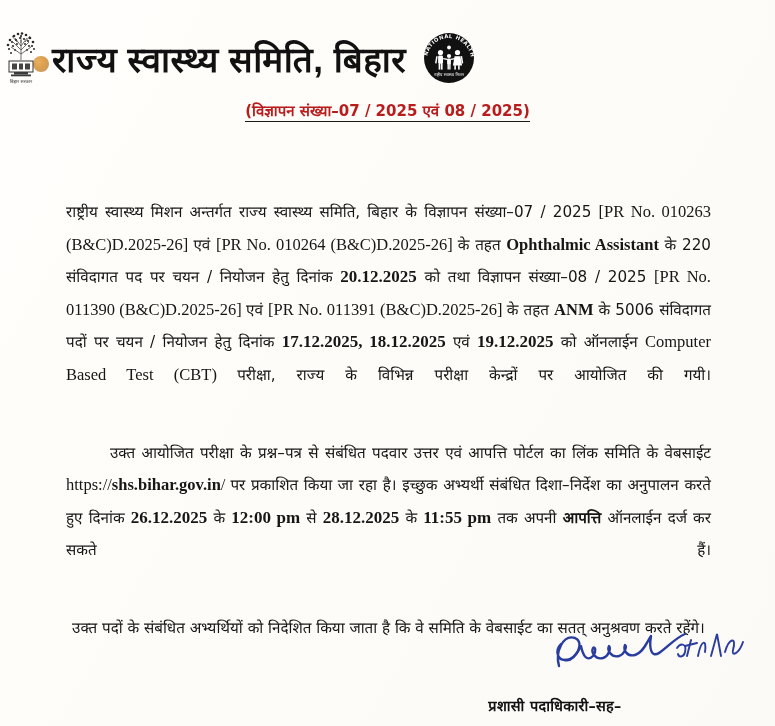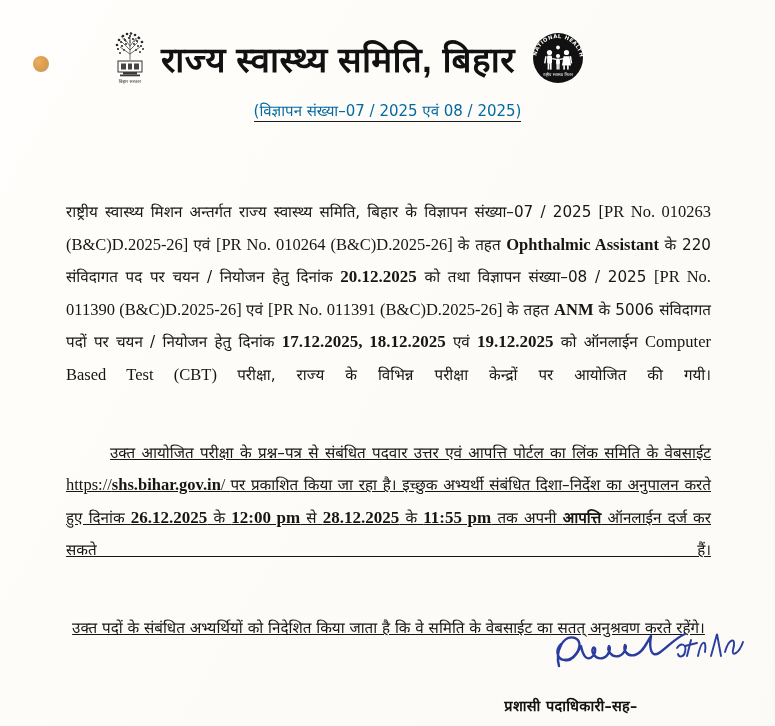--- a/index.html
+++ b/index.html
@@ -43,7 +43,6 @@
     height: 66px;
     display: flex;
     align-items: center;
-    justify-content: center;
   }
 
   .emblem {

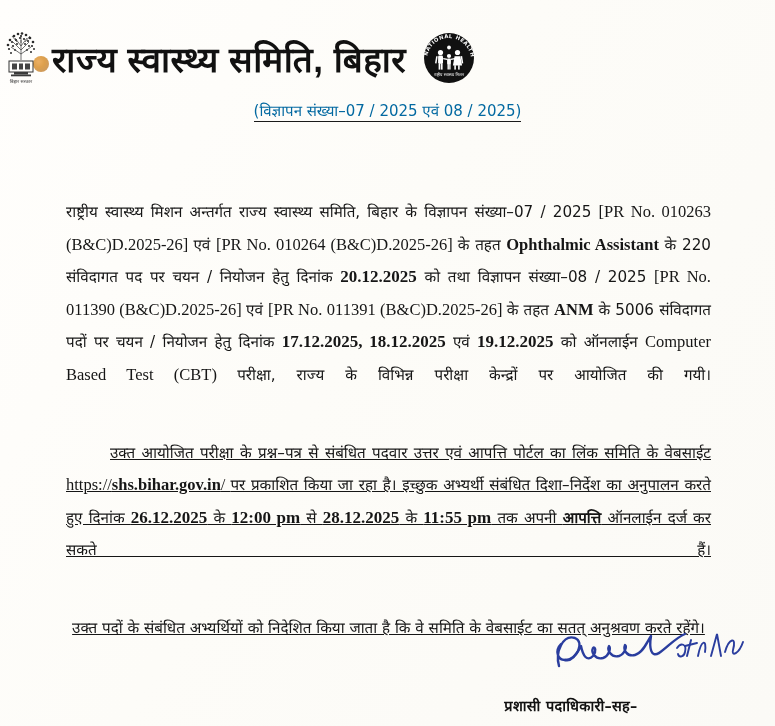--- a/index.html
+++ b/index.html
@@ -113,8 +113,8 @@
     margin-top: 4px;
     font-family: "DejaVu Sans", sans-serif;
     font-size: 15px;
-    font-weight: normal;
-    color: #0369a1;
+    font-weight: bold;
+    color: #b91c1c;
   }
   .subtitle .ul {
     border-bottom: 1.5px solid #1a1a1a;

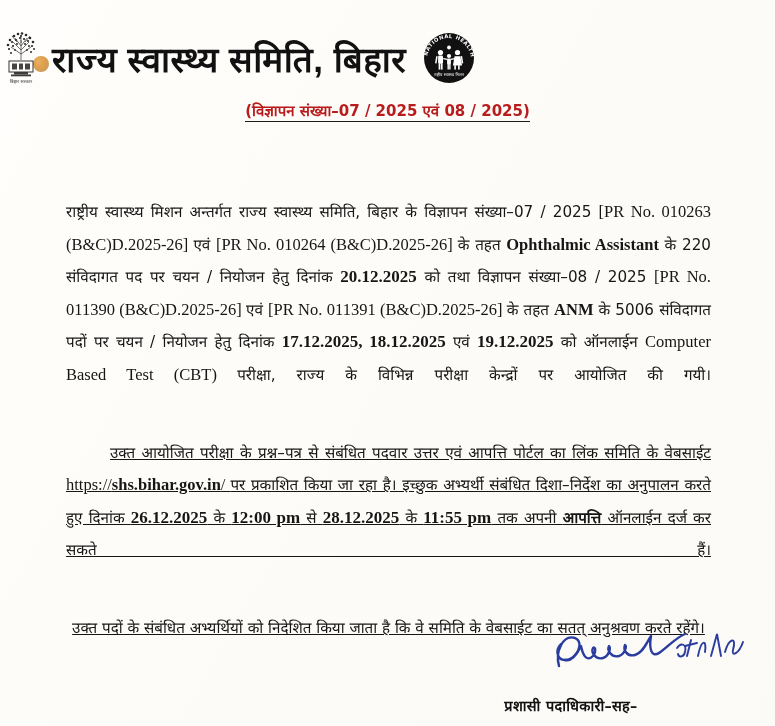--- a/index.html
+++ b/index.html
@@ -137,7 +137,7 @@
     color: #161616;
     margin: 0;
   }
-  .para + .para { margin-top: 13px; text-decoration: underline; }
+  .para + .para { margin-top: 13px; }
   .para.indent { text-indent: 44px; }
   .latin {
     font-family: "Liberation Serif", serif;

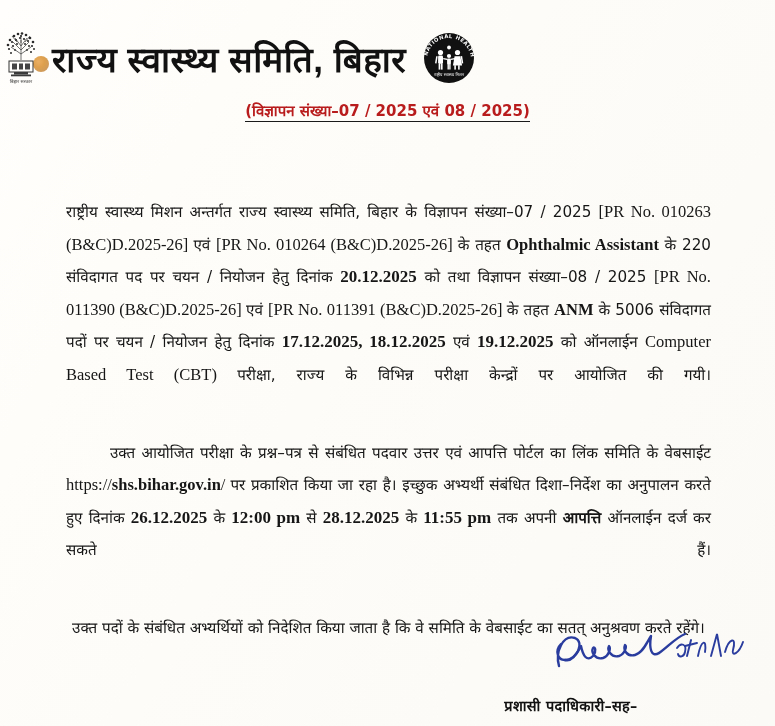--- a/index.html
+++ b/index.html
@@ -166,7 +166,7 @@
   
   .sign-block {
     position: absolute;
-    right: 54px;
+    right: 70px;
     bottom: 8px;
     width: 300px;
     text-align: center;

